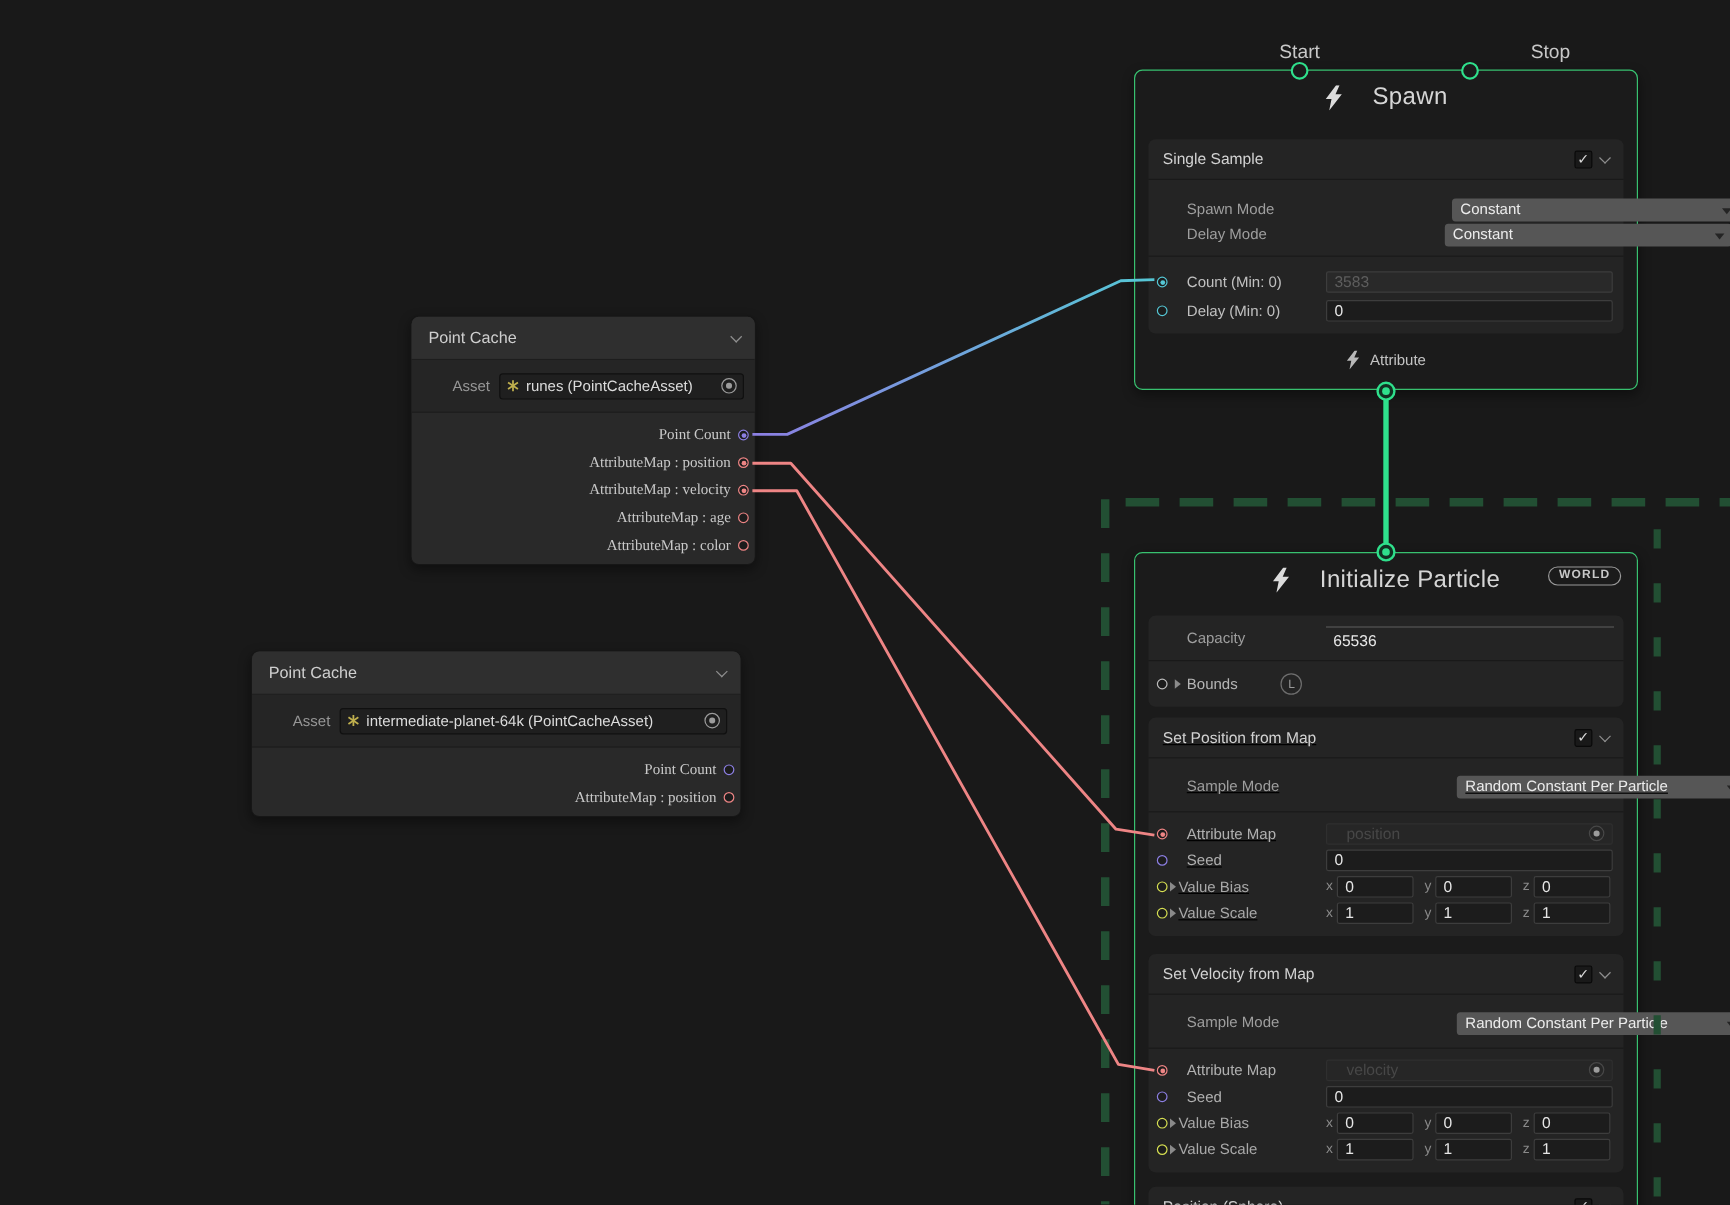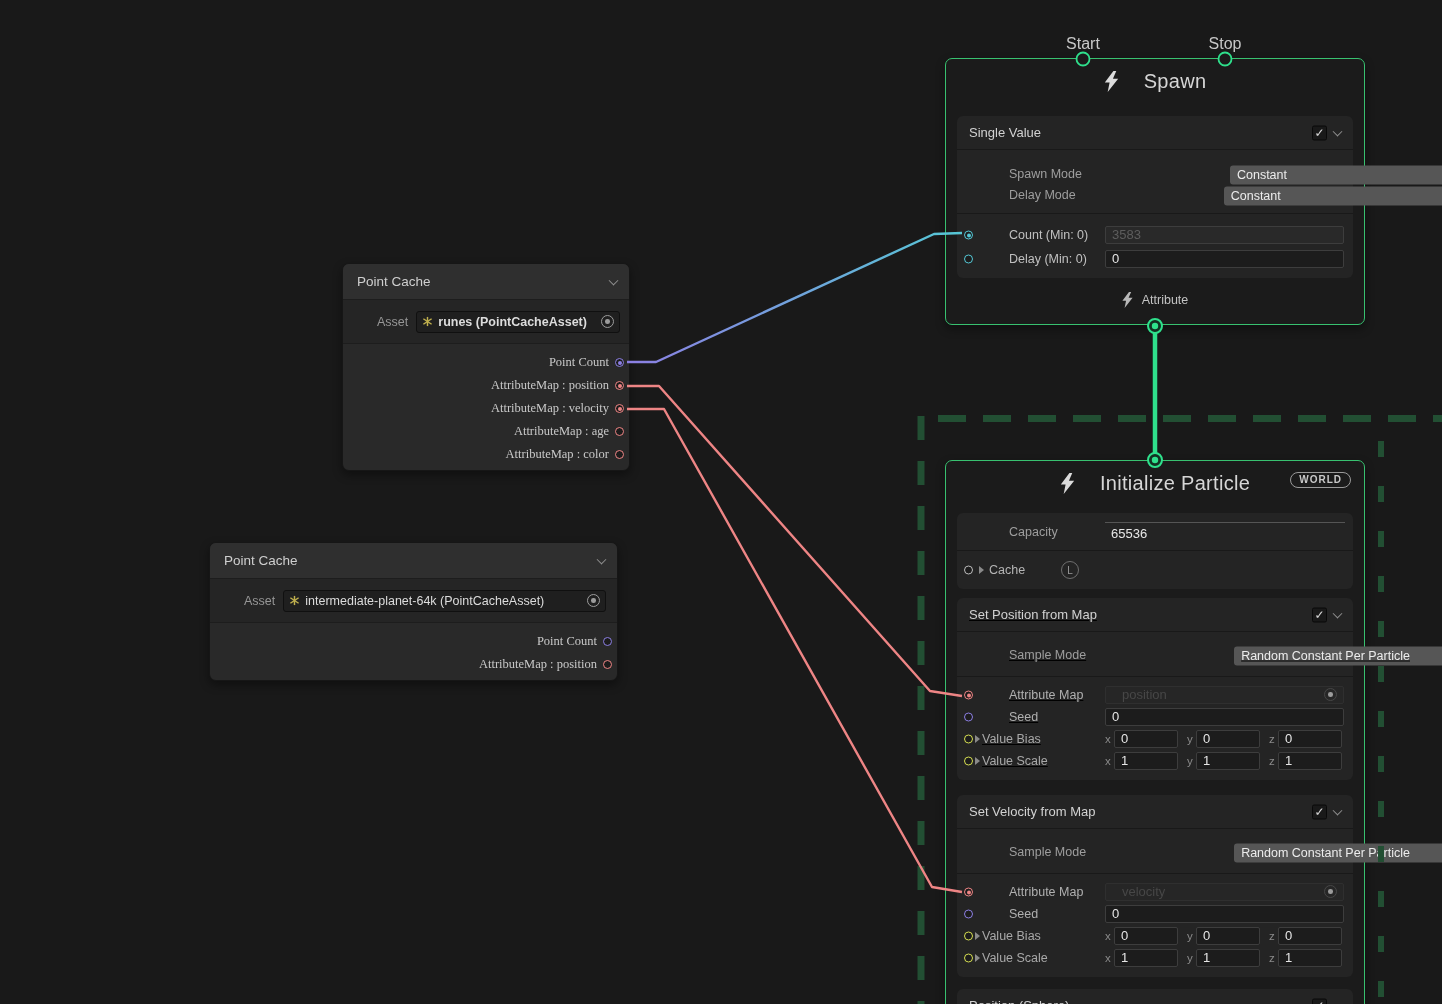--- a/index.html
+++ b/index.html
@@ -124,7 +124,7 @@
   </svg>
 
   <div class="port-label" style="left:1053px; top:35px;">Start</div>
-  <div class="port-label" style="left:1195px; top:35px;">Stop</div>
+  <div class="port-label" style="left:1262px; top:35px;">Stop</div>
 
   <div class="node ctx" style="left:945px; top:58px; width:420px; height:267px;">
     <div class="ctx-title">

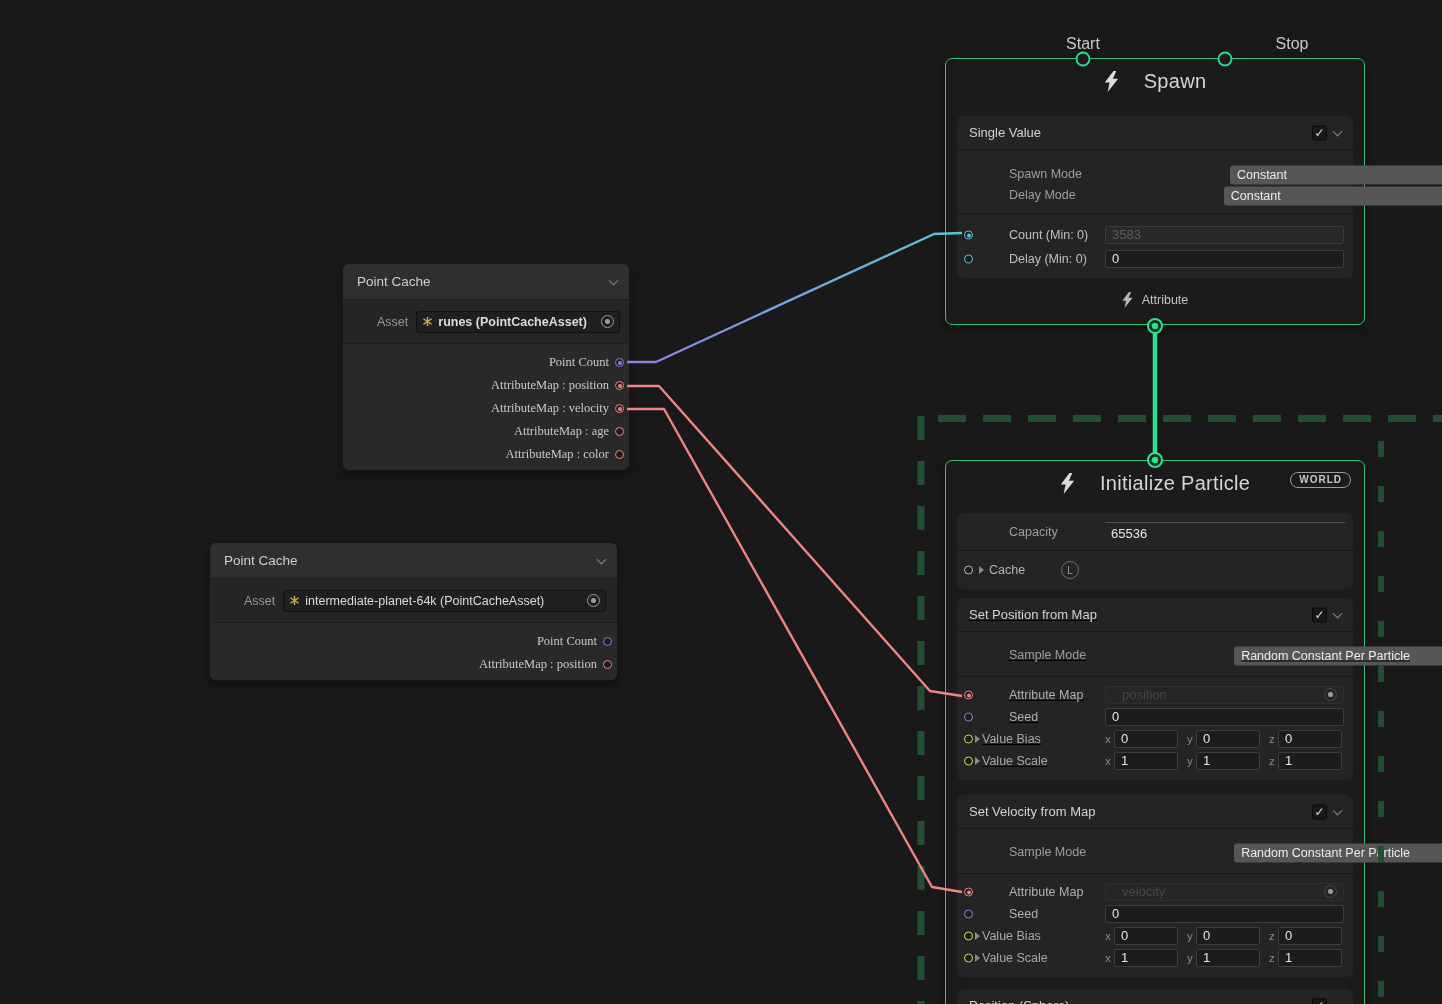--- a/index.html
+++ b/index.html
@@ -136,7 +136,7 @@
 
     <div class="block" style="height:162px; margin-top:13px;">
       <div class="blk-head">
-        <span>Single Value</span>
+        <span>Single Sample</span>
         <span class="checkbox"></span>
         <span class="chev"></span>
       </div>

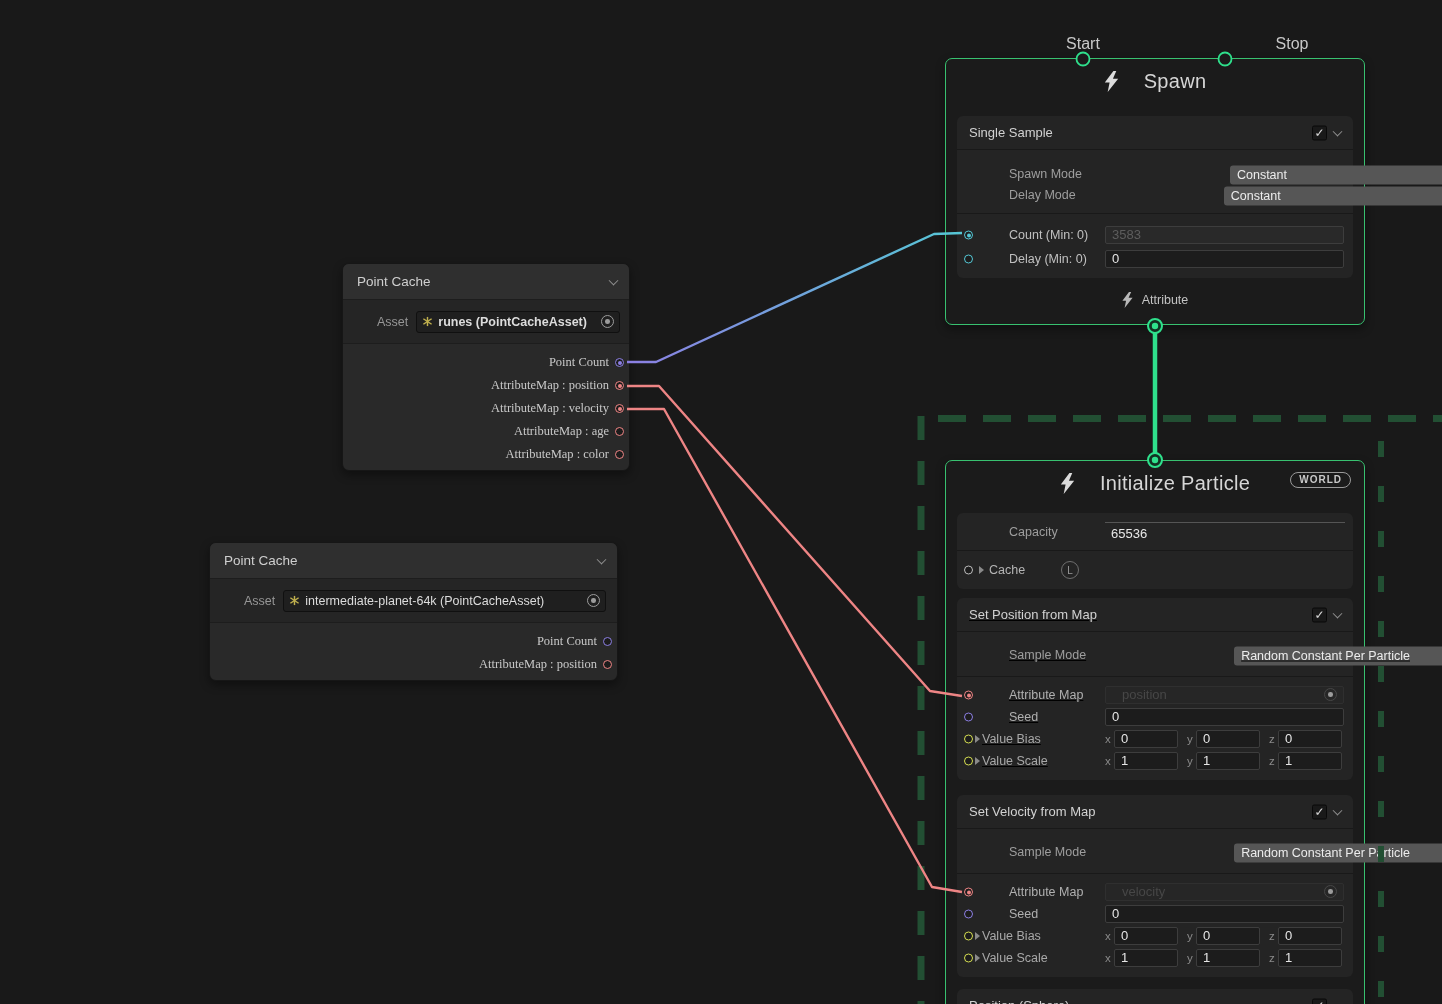--- a/index.html
+++ b/index.html
@@ -26,7 +26,7 @@
   .sect { position:relative; }
   .sect.div { border-bottom:1px solid #191919; }
   .row { position:relative; display:flex; align-items:center; color:#a6a6a6; font-size:12.5px; }
-  .row .lbl { margin-left:52px; white-space:nowrap; }
+  .row .lbl { margin-left:32px; white-space:nowrap; }
   .ctrl { position:absolute; left:148px; width:239px; top:50%; transform:translateY(-50%); }
 
   

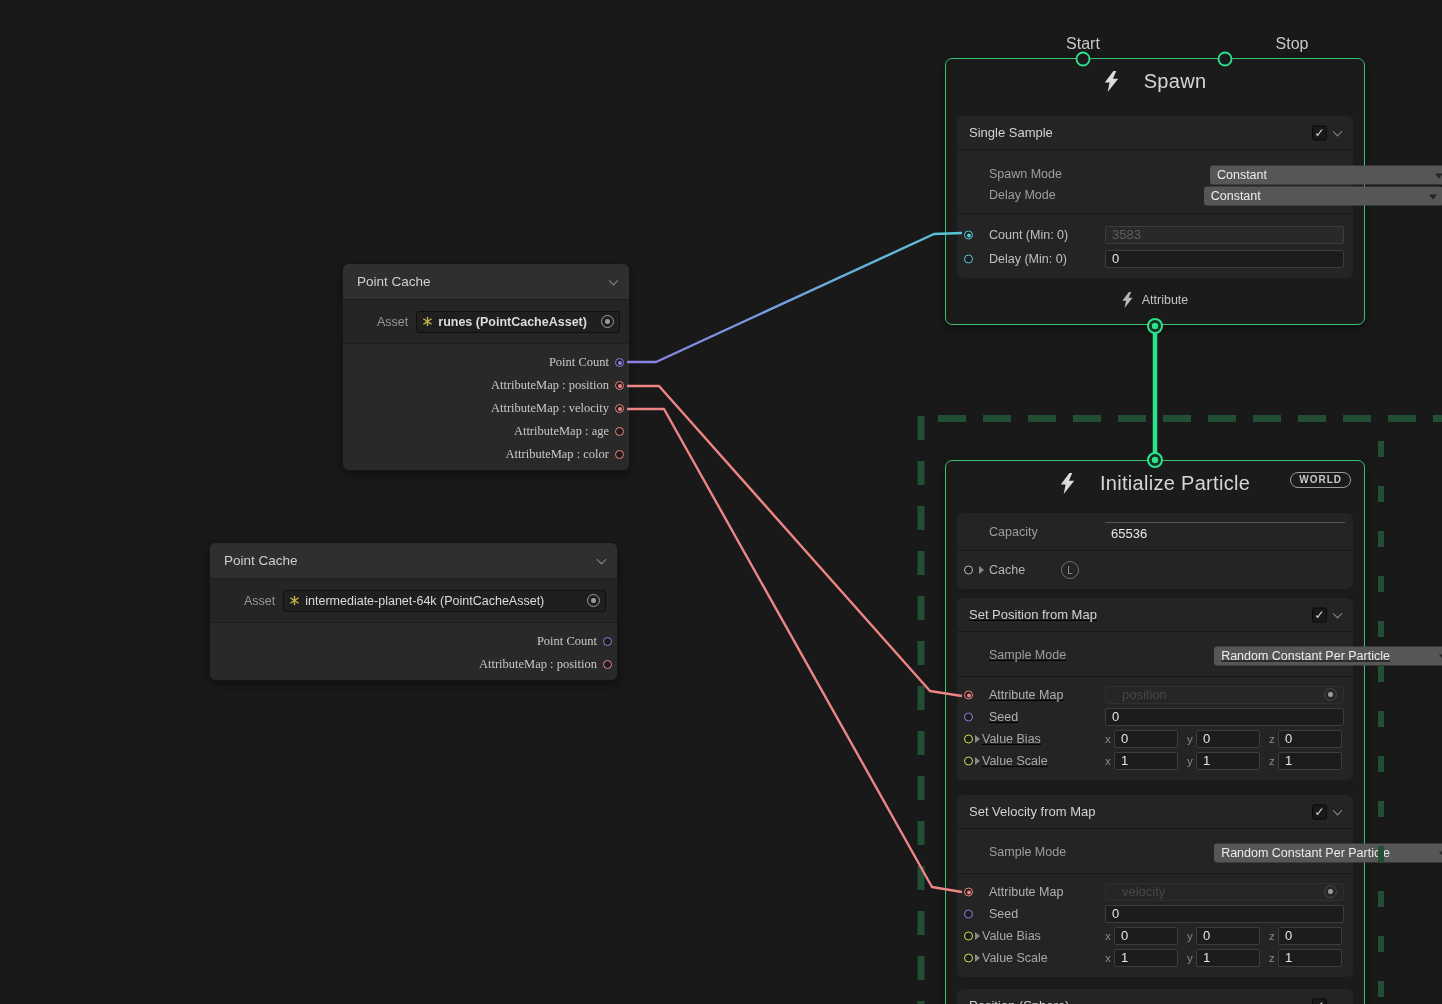--- a/index.html
+++ b/index.html
@@ -198,7 +198,7 @@
               <line x1="10.5" y1="3" x2="1.5" y2="9"></line>
           </g>
         </svg>
-        <span style="white-space:nowrap; overflow:hidden;font-weight:bold;">runes (PointCacheAsset)</span>
+        <span style="white-space:nowrap; overflow:hidden;">runes (PointCacheAsset)</span>
         <span class="picker" style="margin-left:auto;"></span>
       </div>
     </div>

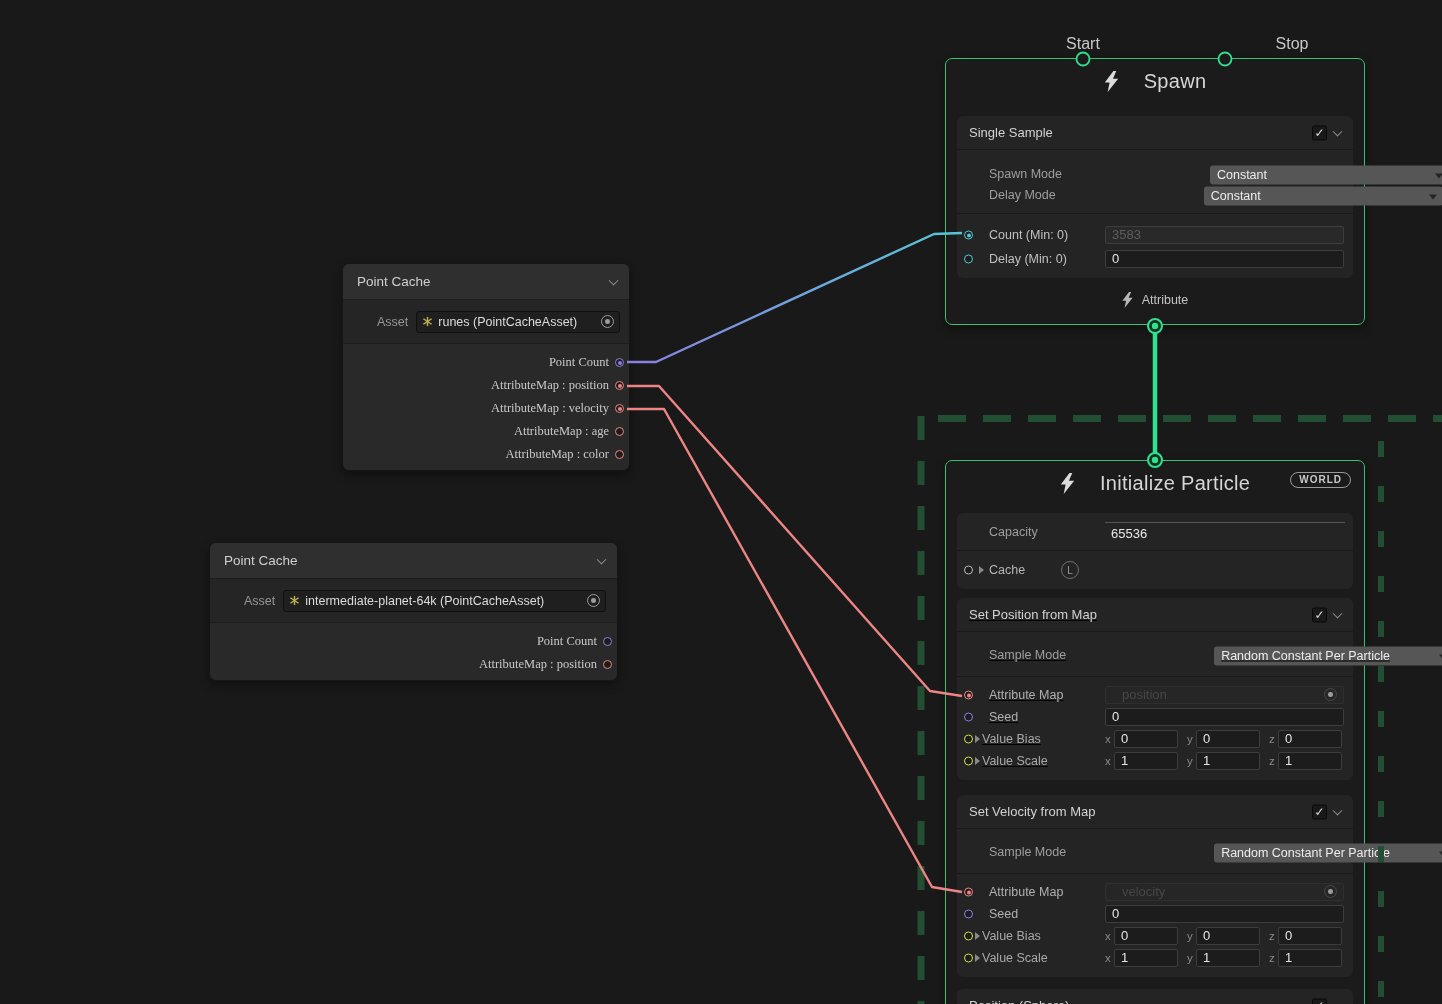--- a/index.html
+++ b/index.html
@@ -276,7 +276,7 @@
       <div class="row" style="height:38px; color:#b5b5b5;">
         <span class="port abs" style="color:var(--port-gray);"></span>
         <span class="tri"></span>
-        <span>Cache</span>
+        <span>Bounds</span>
         <span class="circleL" style="margin-left:36px;">
           <span>L</span>
         </span>

